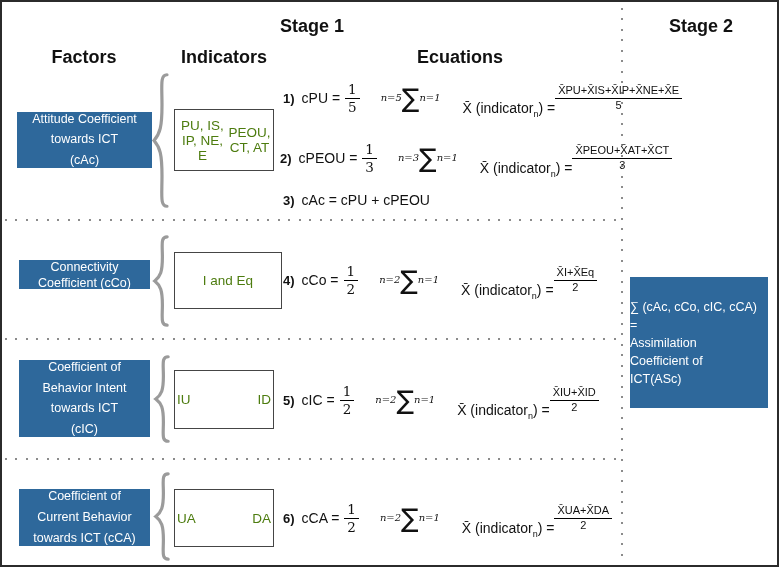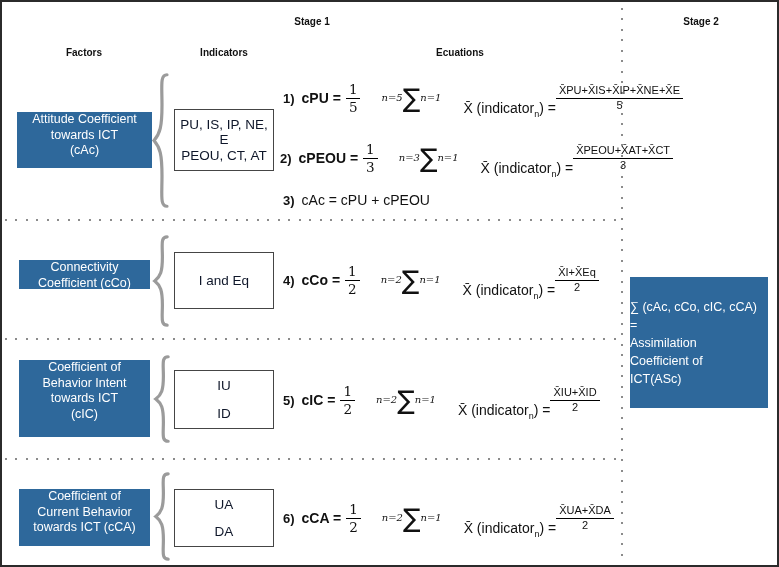--- a/index.html
+++ b/index.html
@@ -8,7 +8,7 @@
     border:2px solid #2b2b2b;background:#fff;overflow:hidden;
     font-family:"Liberation Sans",sans-serif;color:#111;
   }
-  .hdr{position:absolute;transform:translateX(-50%);font-size:10px;font-weight:700;white-space:nowrap;text-align:right;}
+  .hdr{position:absolute;transform:translateX(-50%);font-size:18px;font-weight:700;white-space:nowrap;text-align:right;}
   
   .fbox{
     position:absolute;background:#2e689b;color:#fff;box-sizing:border-box;

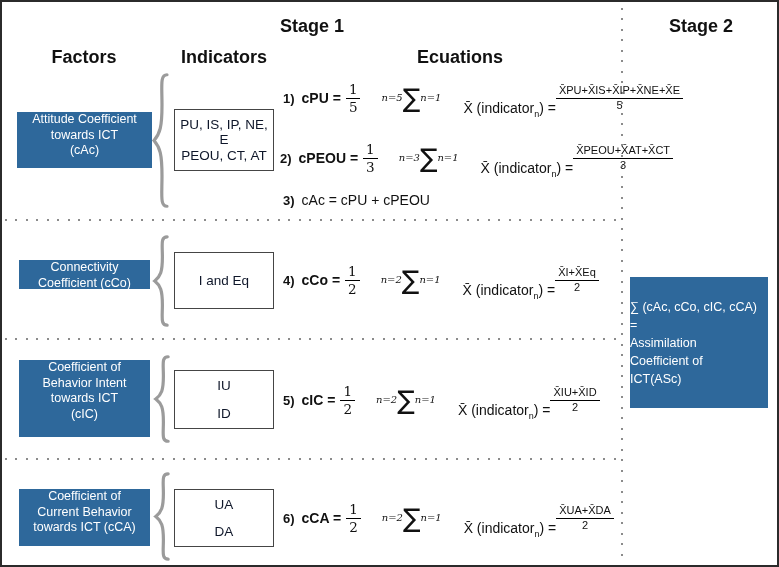--- a/index.html
+++ b/index.html
@@ -33,7 +33,7 @@
   .eq{position:absolute;display:flex;align-items:center;font-size:14px;white-space:nowrap;height:58px;}
   .eq.simple{height:16px;}
   .eqnum{font-weight:700;font-size:13px;margin-right:7px;}
-  .lhs{margin-right:5px;font-weight:bold;}
+  .lhs{margin-right:5px;}
   .frac{display:inline-flex;flex-direction:column;align-items:center;line-height:1.25;text-align:center;}
   .frac .top{border-bottom:1.4px solid #000;padding:0 3px;}
   .coef{font-family:"DejaVu Serif",serif;font-size:13.5px;margin-right:2px;}

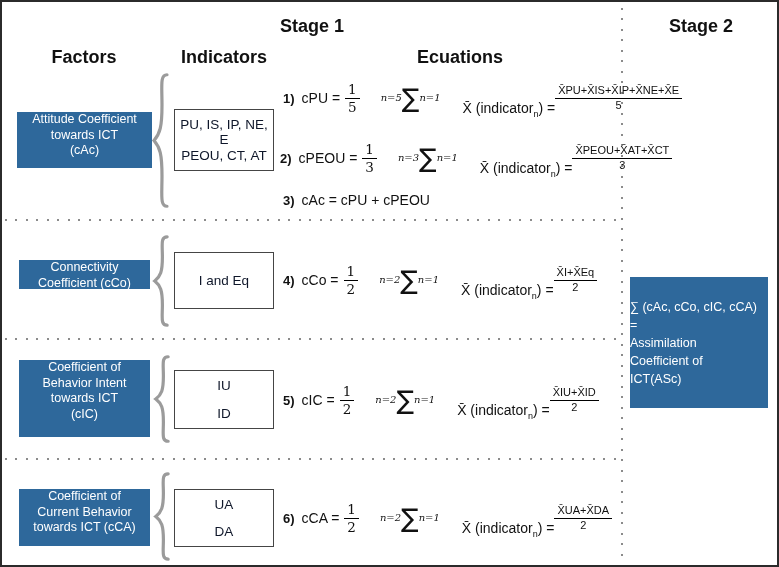--- a/index.html
+++ b/index.html
@@ -12,7 +12,7 @@
   
   .fbox{
     position:absolute;background:#2e689b;color:#fff;box-sizing:border-box;
-    display:flex;flex-direction:column;align-items:center;justify-content:flex-start;
+    display:flex;flex-direction:column;align-items:center;justify-content:space-between;
     text-align:center;font-size:12.5px;line-height:15.5px;
   }
   

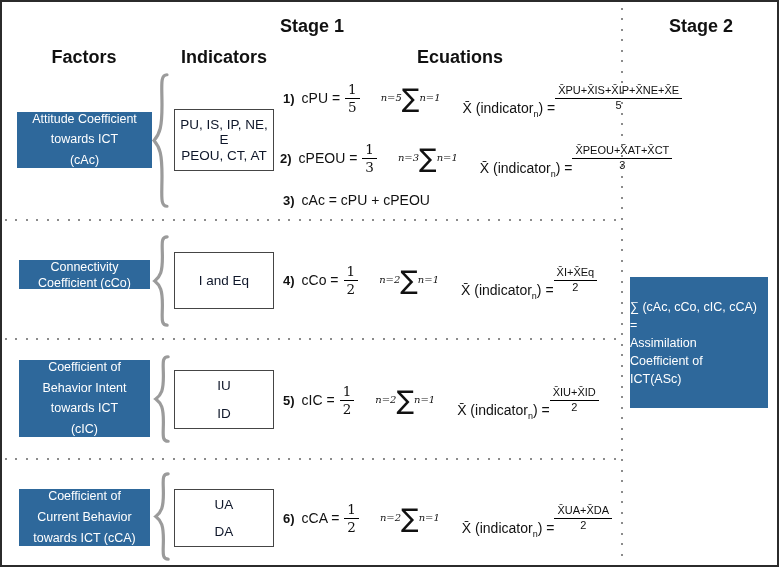--- a/index.html
+++ b/index.html
@@ -18,8 +18,8 @@
   
   .ibox{
     position:absolute;background:#fff;border:1.5px solid #454545;box-sizing:border-box;
-    display:flex;flex-direction:column;align-items:center;text-align:center;
-    font-size:13.5px;color:#0f172a;
+    display:flex;flex-direction:row;align-items:center;text-align:center;
+    font-size:13.5px;color:#4d7c0f;
   }
   .ibox.two{justify-content:space-between;padding:7px 2px;}
   .ibox.one{justify-content:center;}

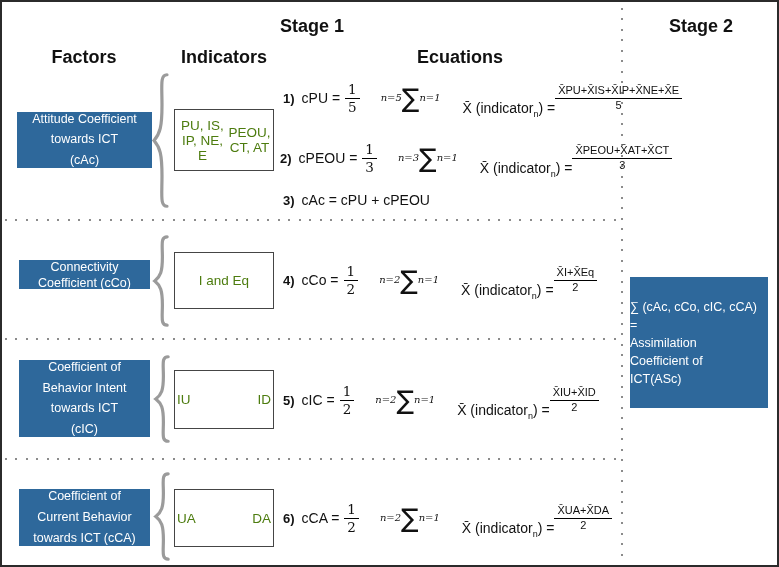--- a/index.html
+++ b/index.html
@@ -112,7 +112,7 @@
     <div>PU, IS, IP, NE, E</div>
     <div>PEOU, CT, AT</div>
   </div>
-  <div class="ibox one" style="left:172px;top:250px;width:100px;height:57px">
+  <div class="ibox one" style="left:172px;top:250px;width:108px;height:57px">
     <div>I and Eq</div>
   </div>
   <div class="ibox two" style="left:172px;top:487px;width:100px;height:58px">

